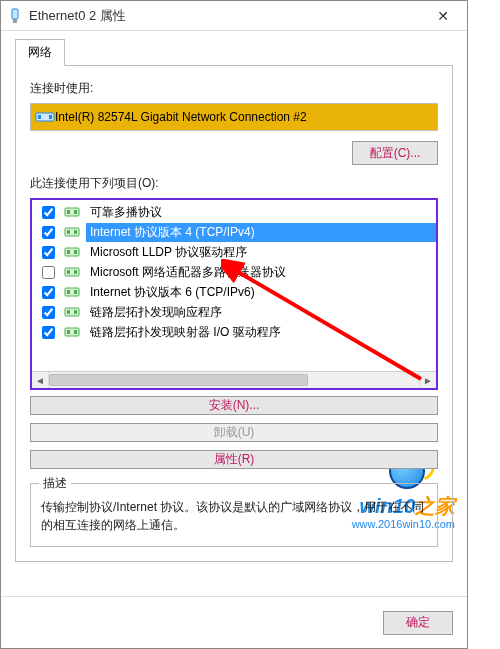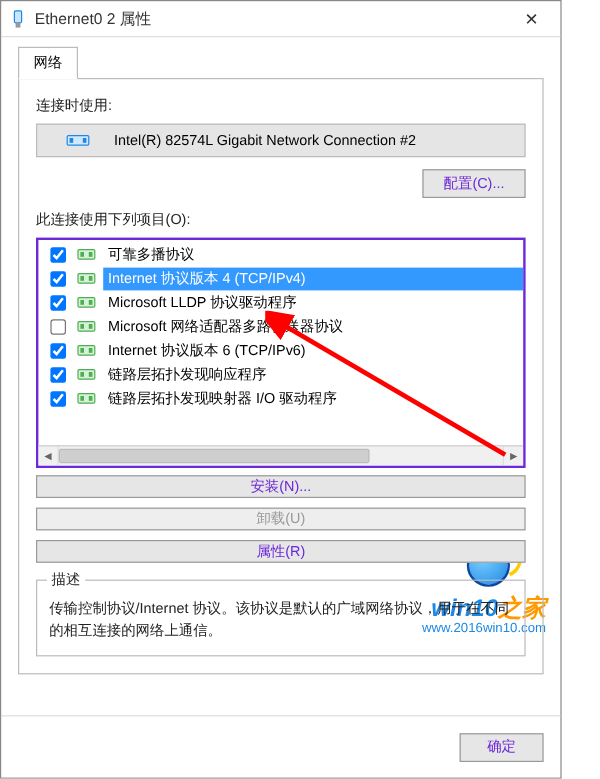--- a/index.html
+++ b/index.html
@@ -75,11 +75,11 @@
   }
   .conn-box {
     border:1px solid #bbb;
-    background:#e5e5e5;
-    padding:6px 24px;
+    background:#eab308;
+    padding:6px 4px;
     display:flex;
     align-items:center;
-    gap:20px;
+    gap:0;
     margin-bottom:10px;
   }
   .nic-icon {

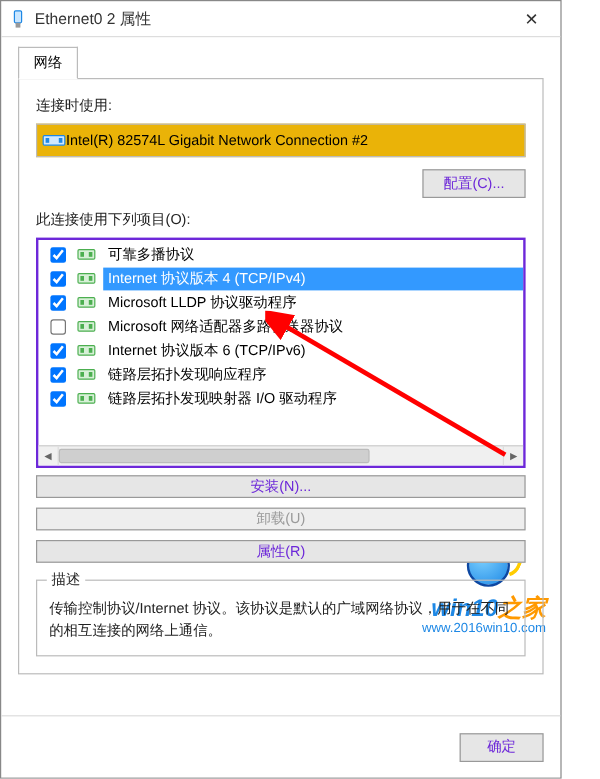--- a/index.html
+++ b/index.html
@@ -98,7 +98,7 @@
     font-size:12px;
     padding:0 10px;
     cursor:pointer;
-    color:#6d28d9;
+    color:#be185d;
   }
   .btn:disabled {
     color:#9a9a9a;

